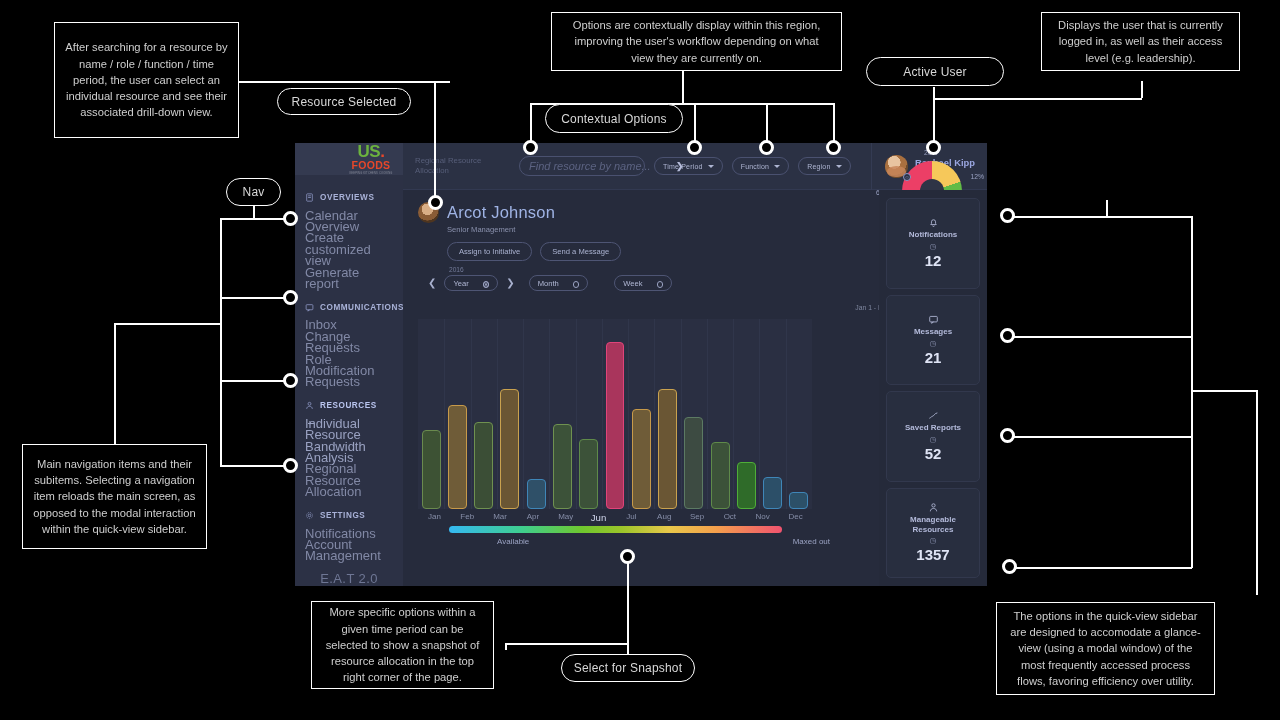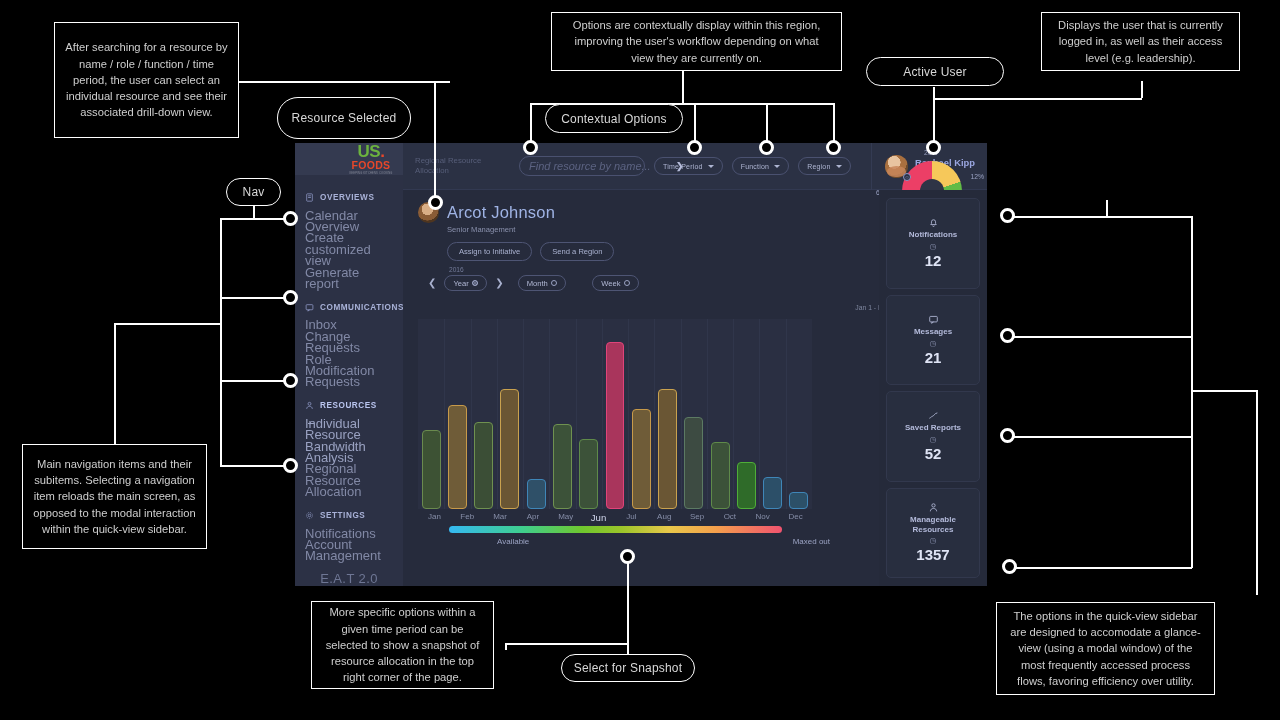--- a/index.html
+++ b/index.html
@@ -557,7 +557,7 @@
   <div class="anno-box" style="left:311px; top:601px; width:183px; height:88px;">More specific options within a given time period can be selected to show a snapshot of resource allocation in the top right corner of the page.</div>
   <div class="anno-box" style="left:996px; top:602px; width:219px; height:93px;">The options in the quick-view sidebar are designed to accomodate a glance-view (using a modal window) of the most frequently accessed process flows, favoring efficiency over utility.</div>
 
-  <div class="pill" style="left:277px; top:97px;  width:134px; height:42px;">Resource Selected</div>
+  <div class="pill" style="left:277px; top:88px;  width:134px; height:27px;">Resource Selected</div>
   <div class="pill" style="left:545px; top:104px; width:138px; height:29px;">Contextual Options</div>
   <div class="pill" style="left:866px; top:57px;  width:138px; height:29px;">Active User</div>
   <div class="pill" style="left:226px; top:178px; width:55px;  height:28px;">Nav</div>

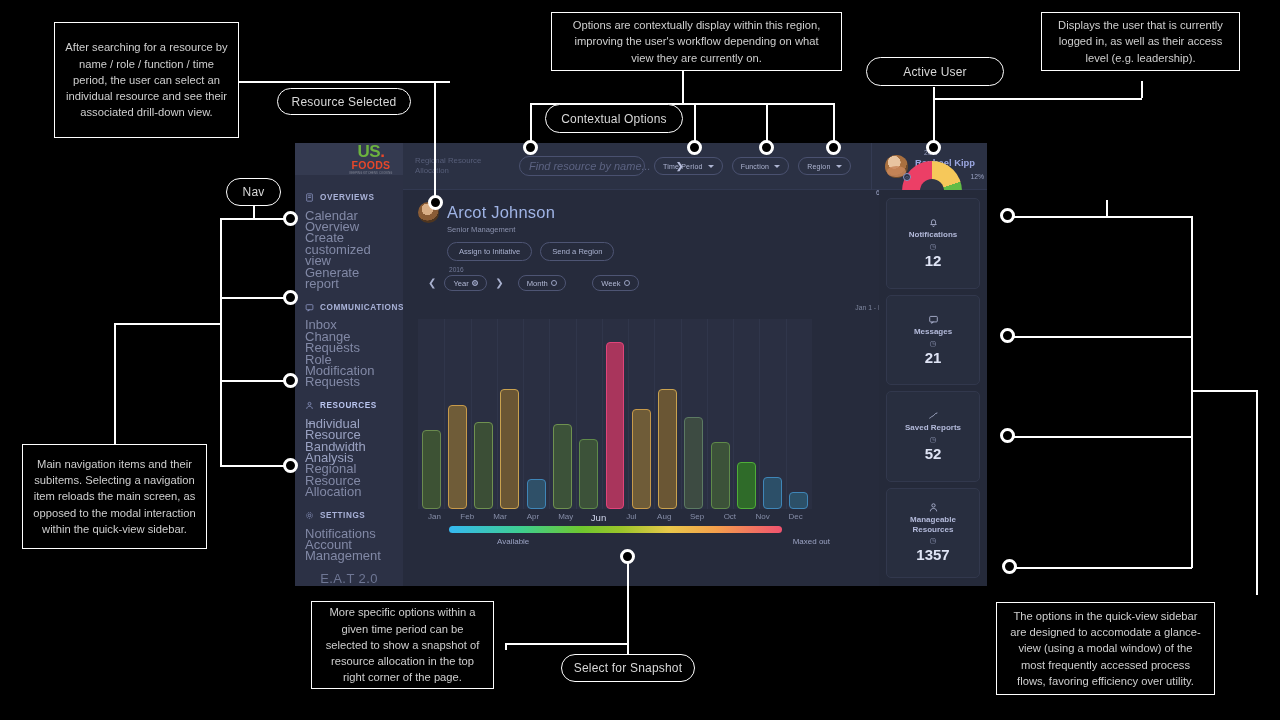--- a/index.html
+++ b/index.html
@@ -335,7 +335,7 @@
       <div id="prole">Senior Management</div>
       <div id="pbtns">
         <button class="obtn">Assign to Initiative</button>
-        <button class="obtn">Send a Region</button>
+        <button class="obtn">Send a Message</button>
       </div>
 
       <div id="periodrow">

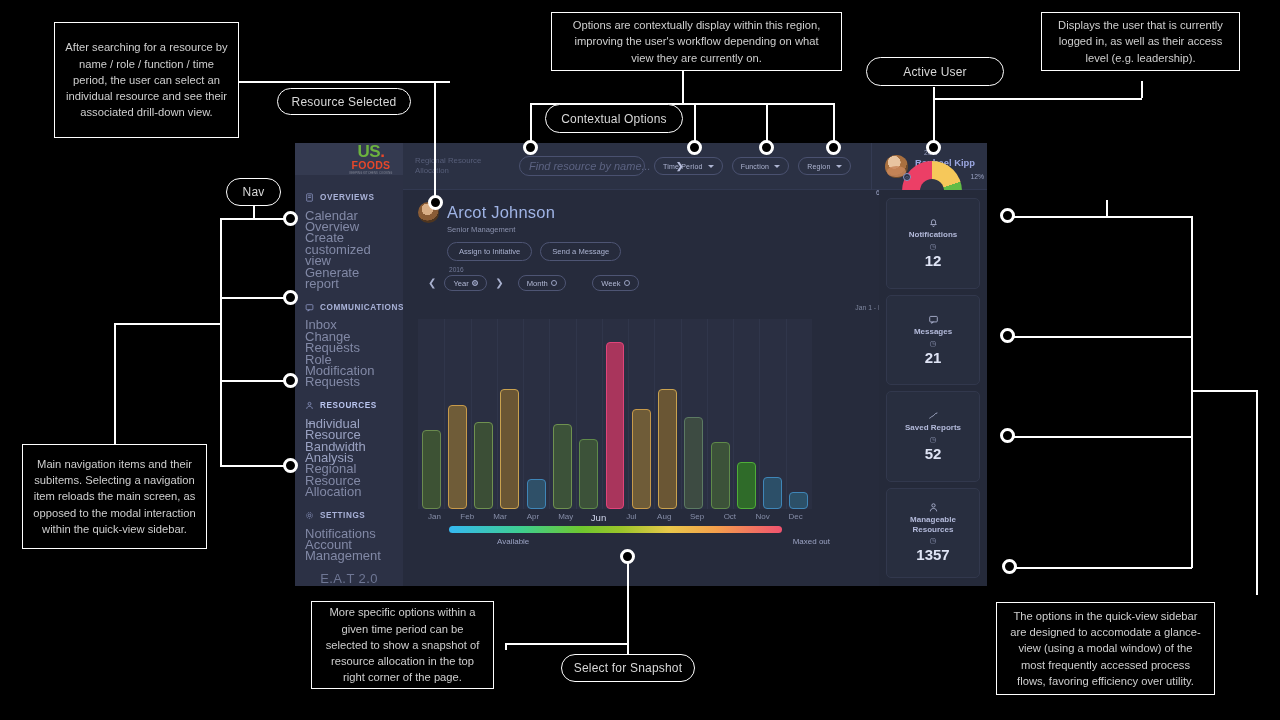--- a/index.html
+++ b/index.html
@@ -140,7 +140,7 @@
   .arrowbtn{ color:#a8b0ce; font-size:10px; background:none;border:0; cursor:pointer; line-height:1;}
   .seg{
     border:1px solid #4e5574; border-radius:999px; color:#b2b9d6; font-size:7.6px;
-    padding:2.5px 8px; display:inline-flex; align-items:center; gap:3px;
+    padding:2.5px 8px; display:inline-flex; align-items:flex-end; gap:14px;
   }
   .radio{ width:6.5px;height:6.5px;border-radius:50%;border:1px solid #9aa2c2; display:inline-block; }
   .radio.on{ background:#b9c0dc; box-shadow:inset 0 0 0 1.3px #3a4059; }

